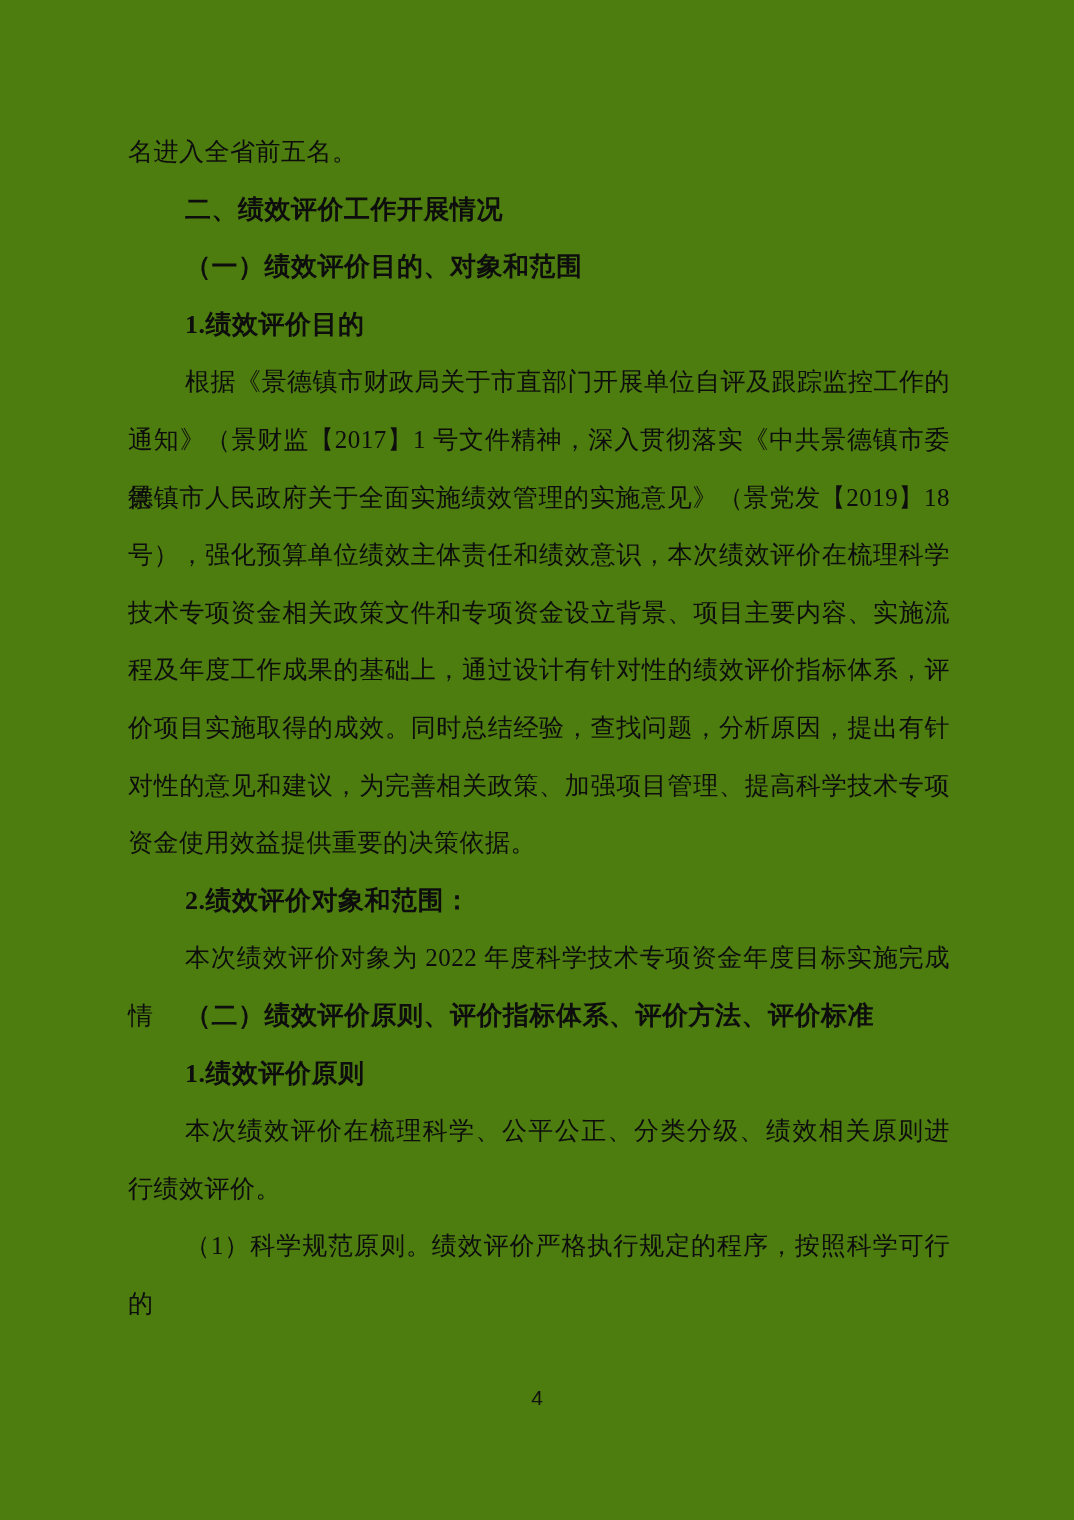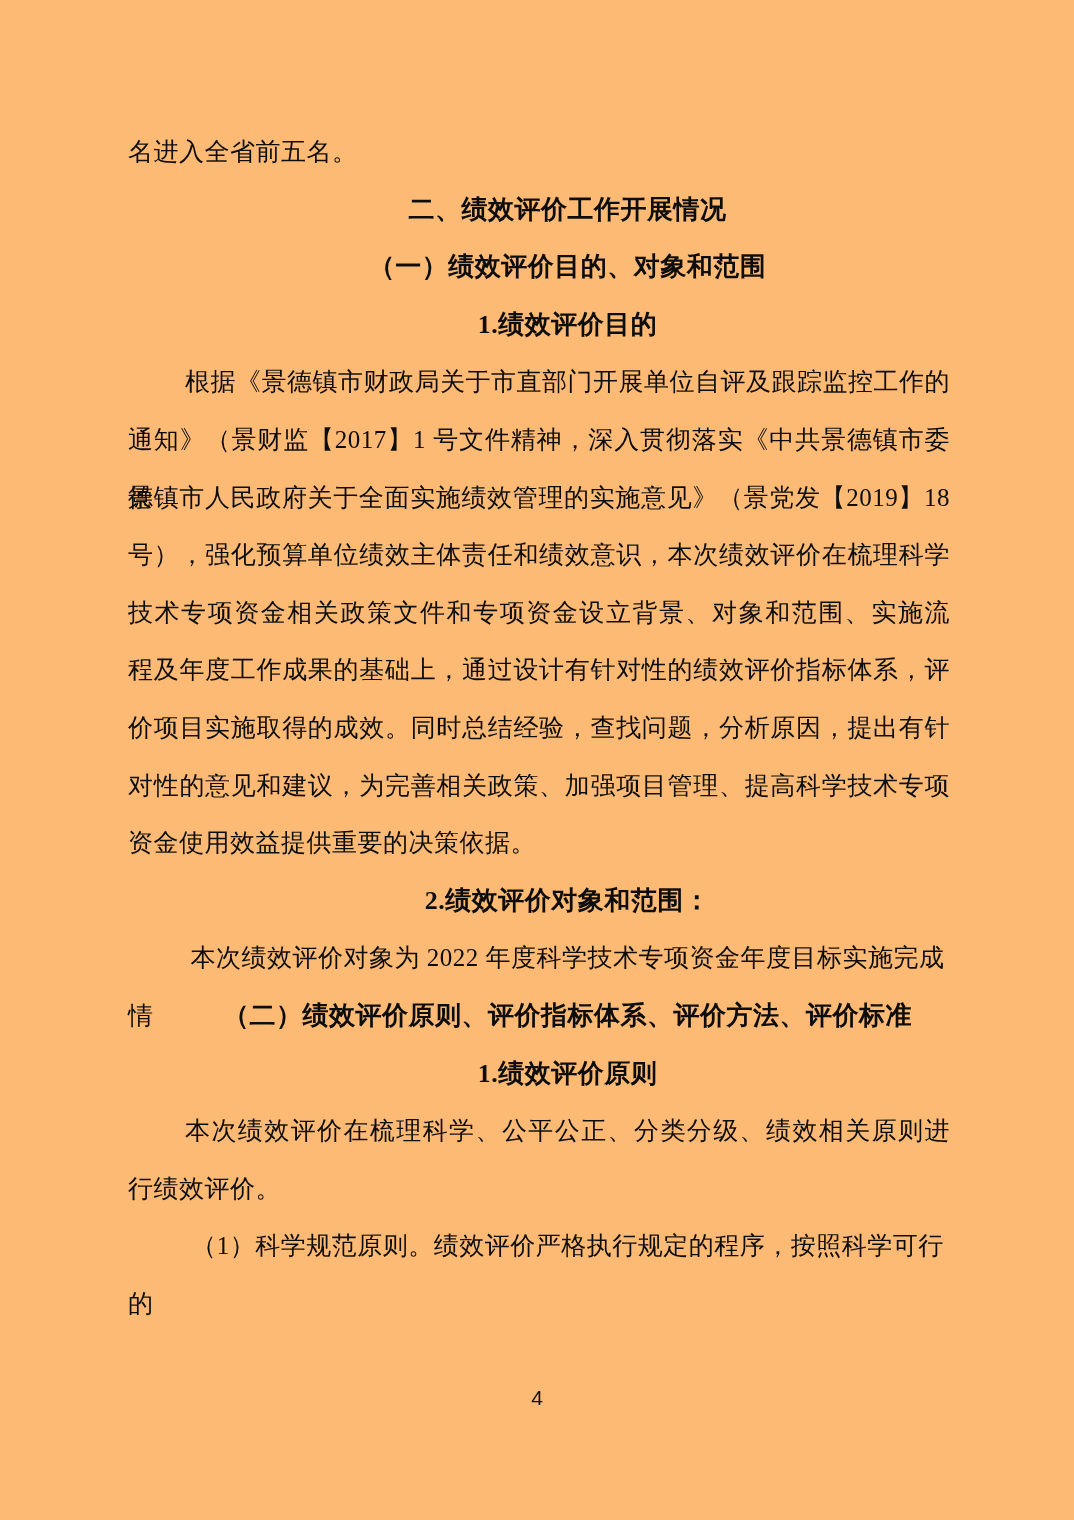--- a/index.html
+++ b/index.html
@@ -11,7 +11,7 @@
     position: relative;
     width: 1074px;
     height: 1520px;
-    background: #fdba74;
+    background: #4d7c0f;
     color: #0d0d0d;
     font-family: "Liberation Serif", "DejaVu Serif", serif;
     overflow: hidden;

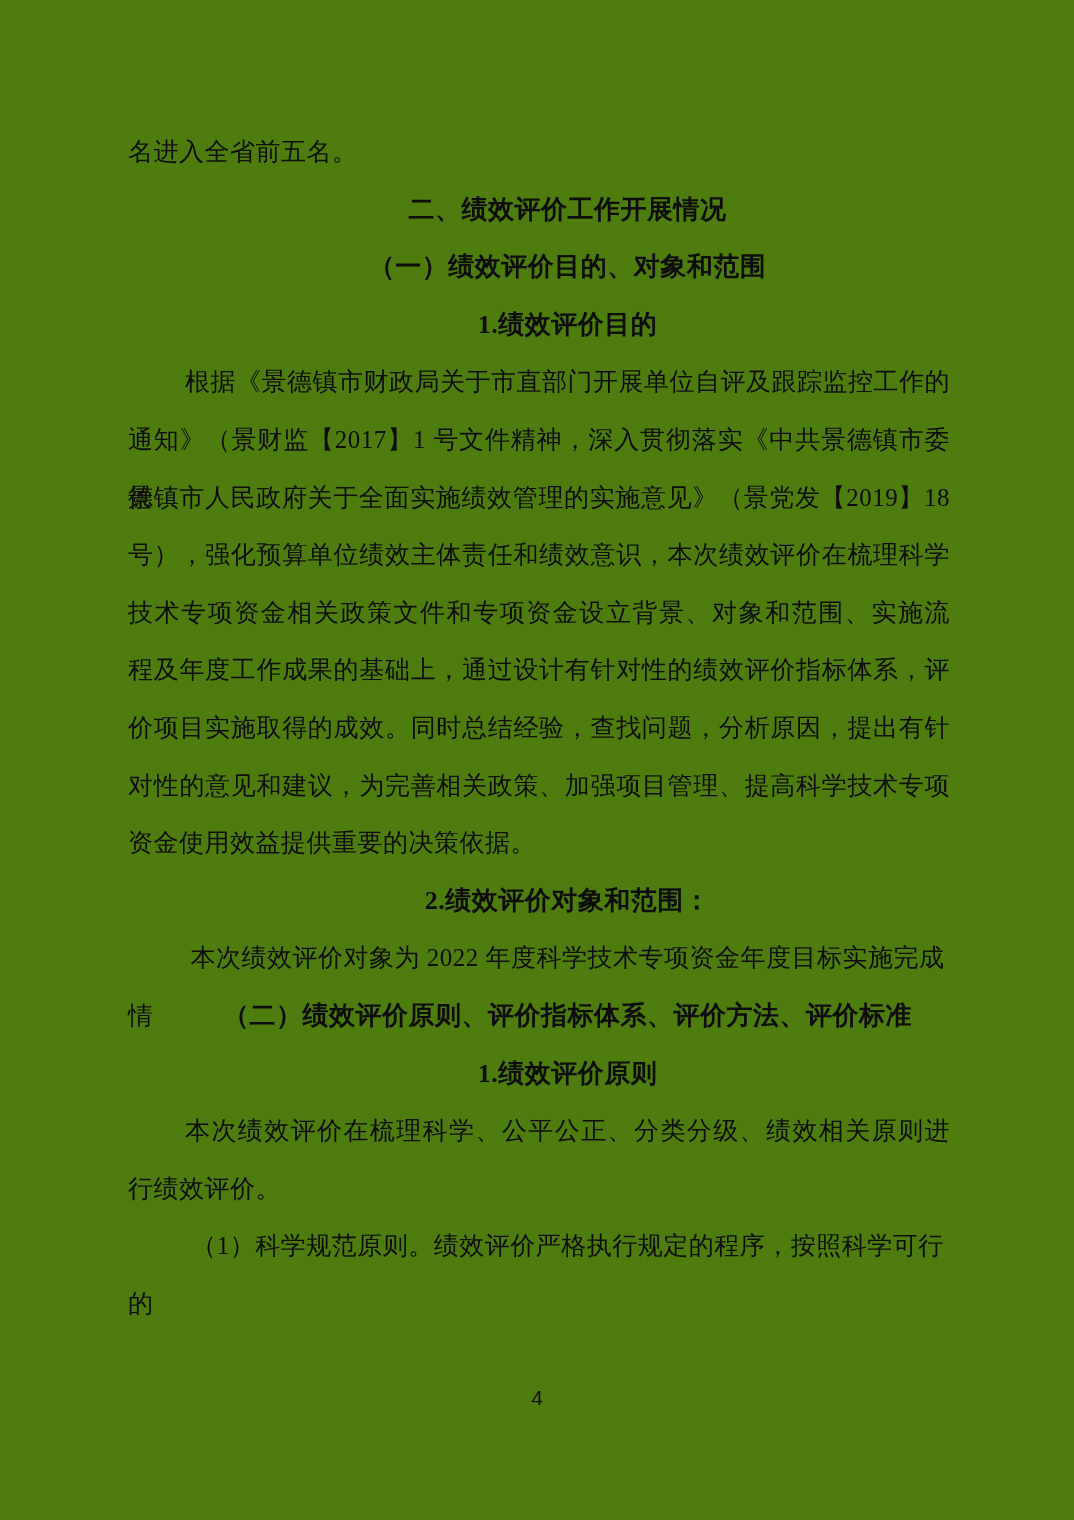--- a/index.html
+++ b/index.html
@@ -36,7 +36,6 @@
   }
   .line.indent {
     text-indent: 57px;
-    text-align: center;
   }
   .line.heading {
     font-weight: 700;

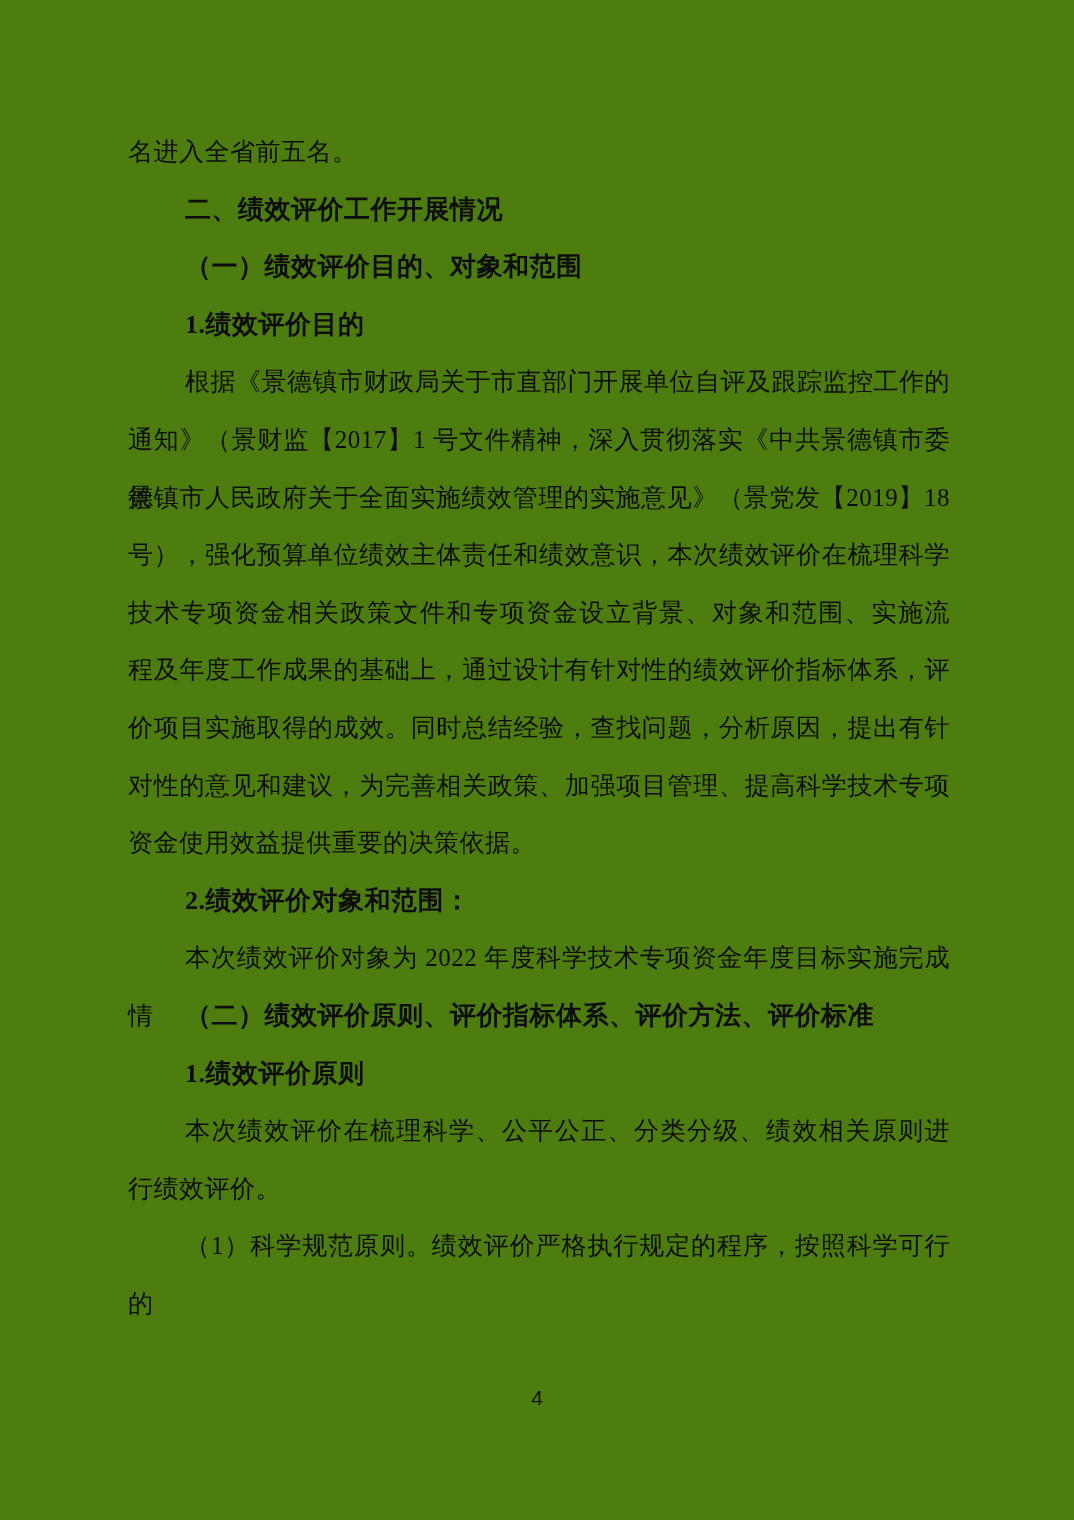--- a/index.html
+++ b/index.html
@@ -72,7 +72,7 @@
     <div class="line fill">通知》（景财监【2017】1 号文件精神，深入贯彻落实《中共景德镇市委 景</div>
     <div class="line fill">德镇市人民政府关于全面实施绩效管理的实施意见》（景党发【2019】18</div>
     <div class="line fill">号），强化预算单位绩效主体责任和绩效意识，本次绩效评价在梳理科学</div>
-    <div class="line fill">技术专项资金相关政策文件和专项资金设立背景、对象和范围、实施流</div>
+    <div class="line fill">技术专项资金相关政策文件和专项资金设立背景、项目主要内容、实施流</div>
     <div class="line fill">程及年度工作成果的基础上，通过设计有针对性的绩效评价指标体系，评</div>
     <div class="line fill">价项目实施取得的成效。同时总结经验，查找问题，分析原因，提出有针</div>
     <div class="line fill">对性的意见和建议，为完善相关政策、加强项目管理、提高科学技术专项</div>

